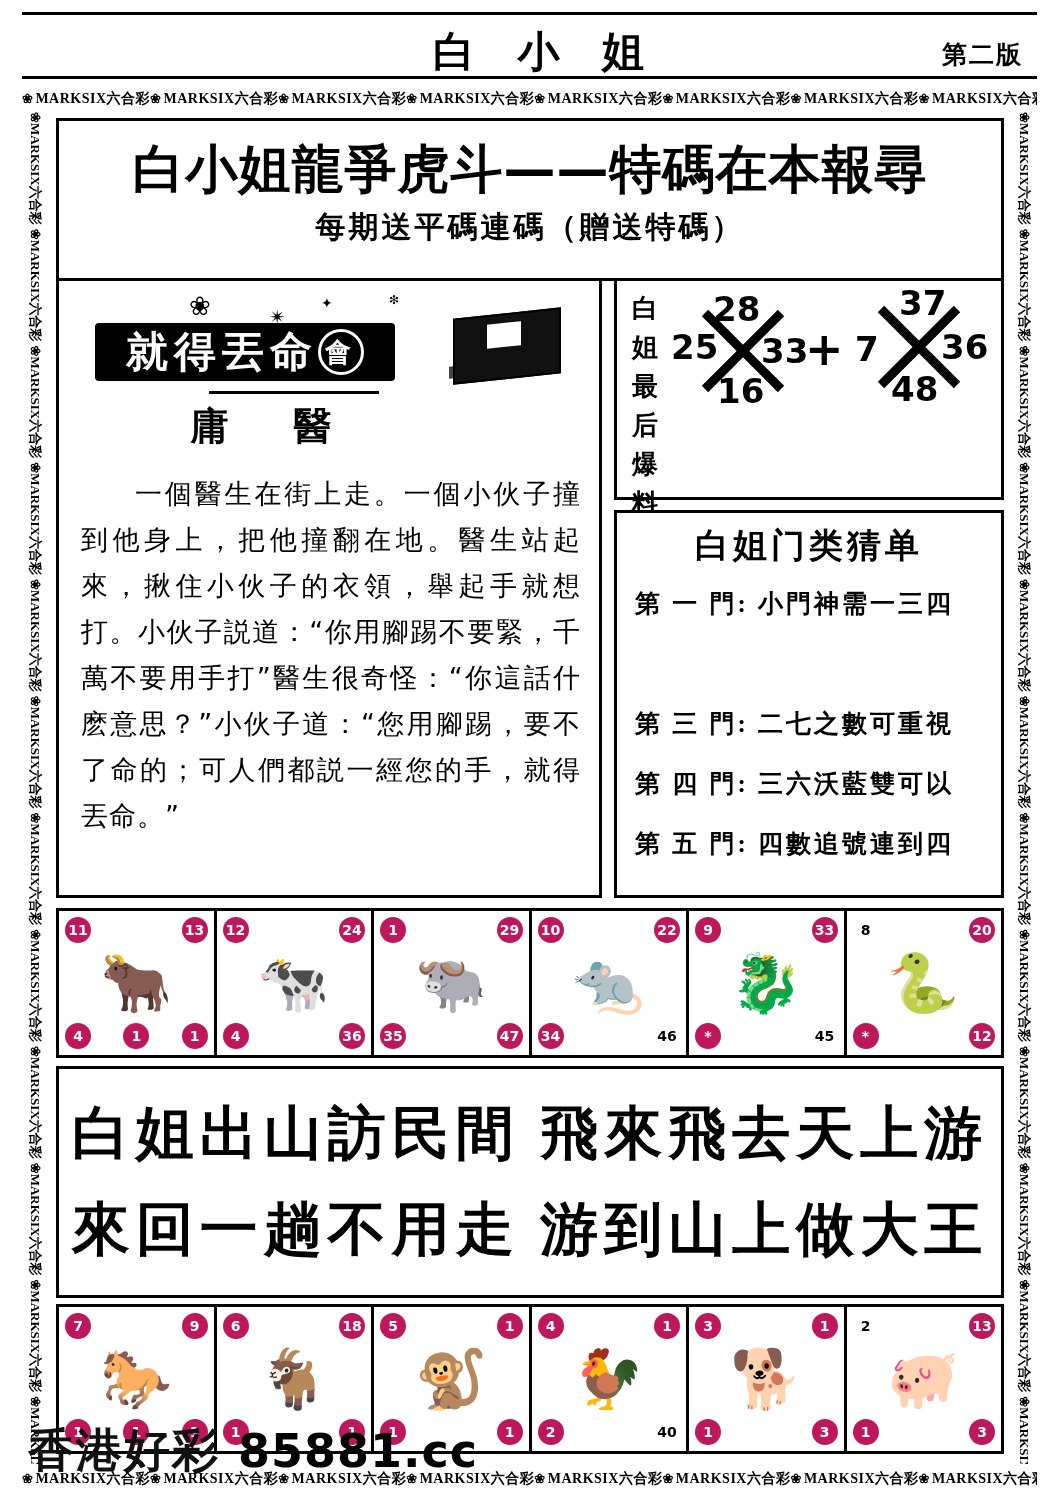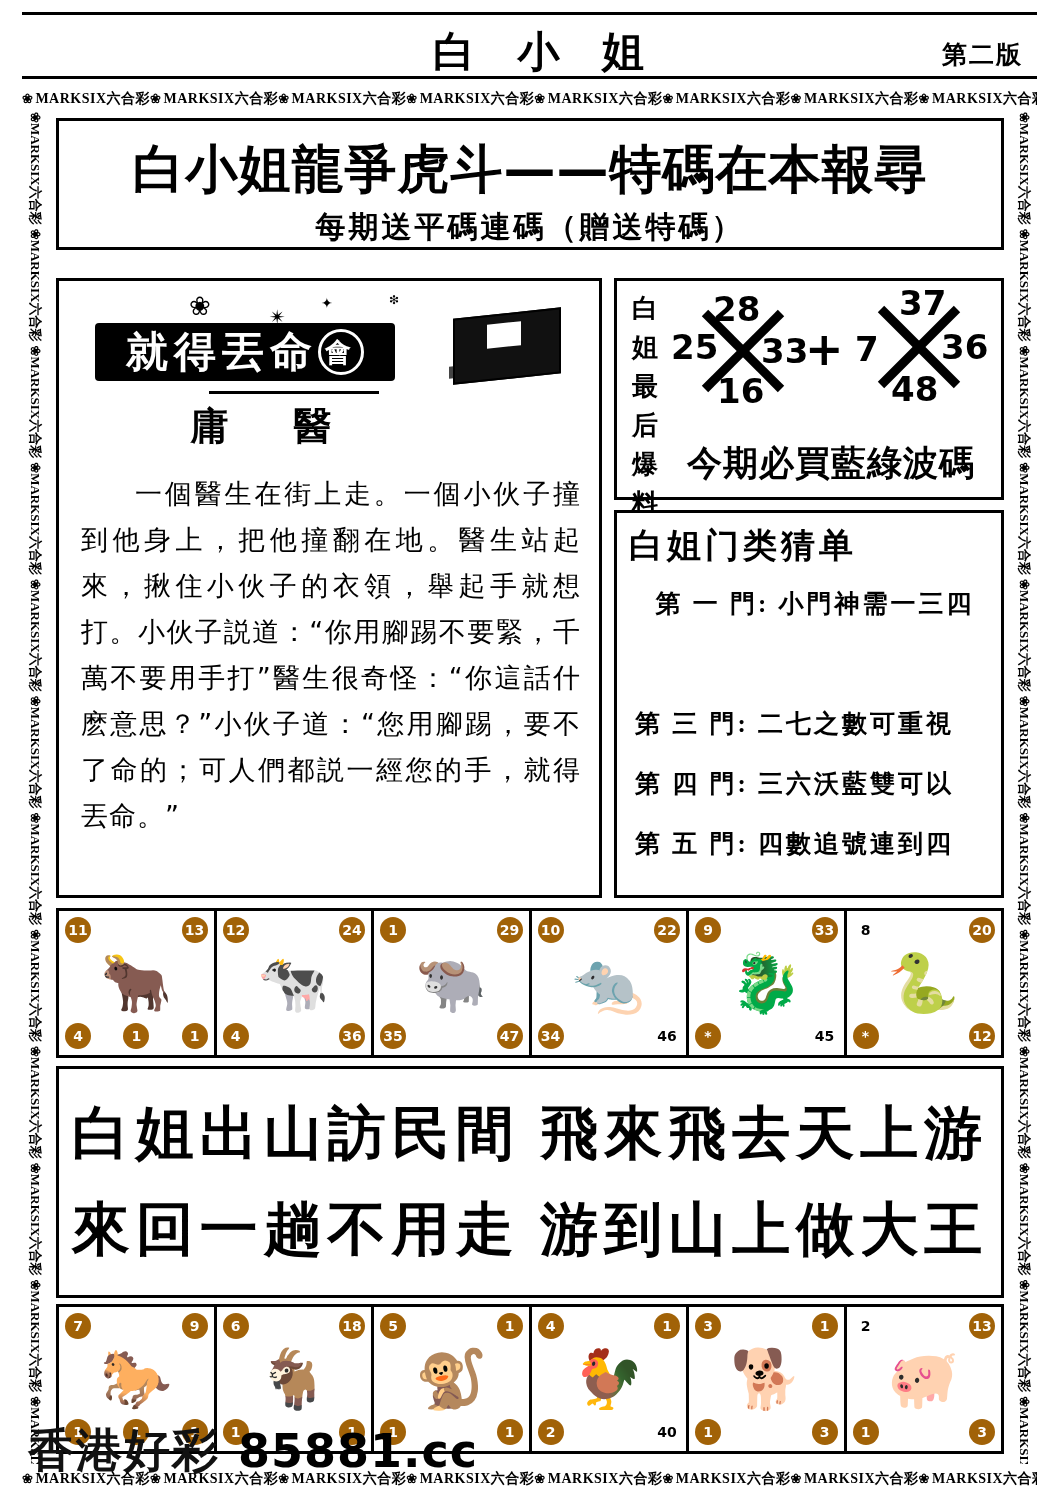--- a/index.html
+++ b/index.html
@@ -34,7 +34,7 @@
   .box{border:3px solid #000;box-sizing:border-box;position:absolute;background:#fff;}
 
   
-  .banner{left:0;top:0;width:948px;height:132px;}
+  .banner{left:0;top:0;width:948px;height:163px;}
   .banner .b1{position:absolute;left:0;top:14px;width:100%;text-align:center;font-size:52px;font-weight:bold;letter-spacing:1px;font-family:"DejaVu Sans","Liberation Sans",sans-serif;}
   .banner .b2{position:absolute;left:0;top:86px;width:100%;text-align:center;font-size:30px;font-weight:bold;letter-spacing:3px;}
 

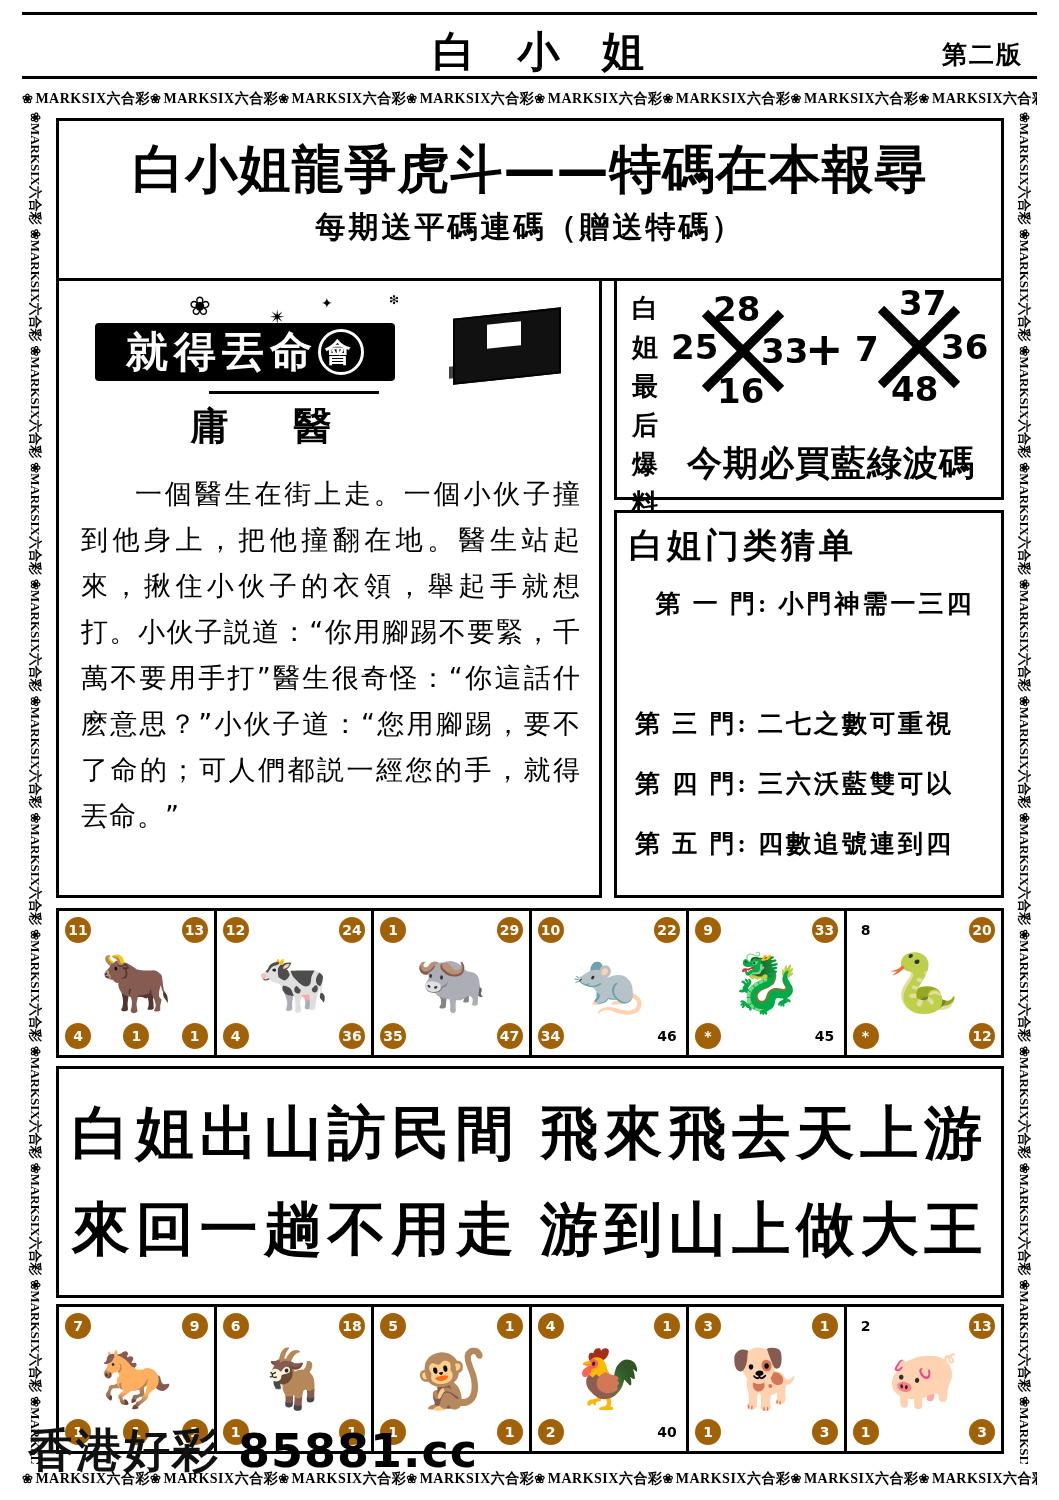--- a/index.html
+++ b/index.html
@@ -190,7 +190,6 @@
         <line x1="212" y1="24" x2="288" y2="100" stroke="#000" stroke-width="9"></line>
         <line x1="288" y1="24" x2="212" y2="100" stroke="#000" stroke-width="9"></line>
       </svg>
-      <div class="slogan">今期必買藍綠波碼</div>
     </div>
 
     <div class="box gates">

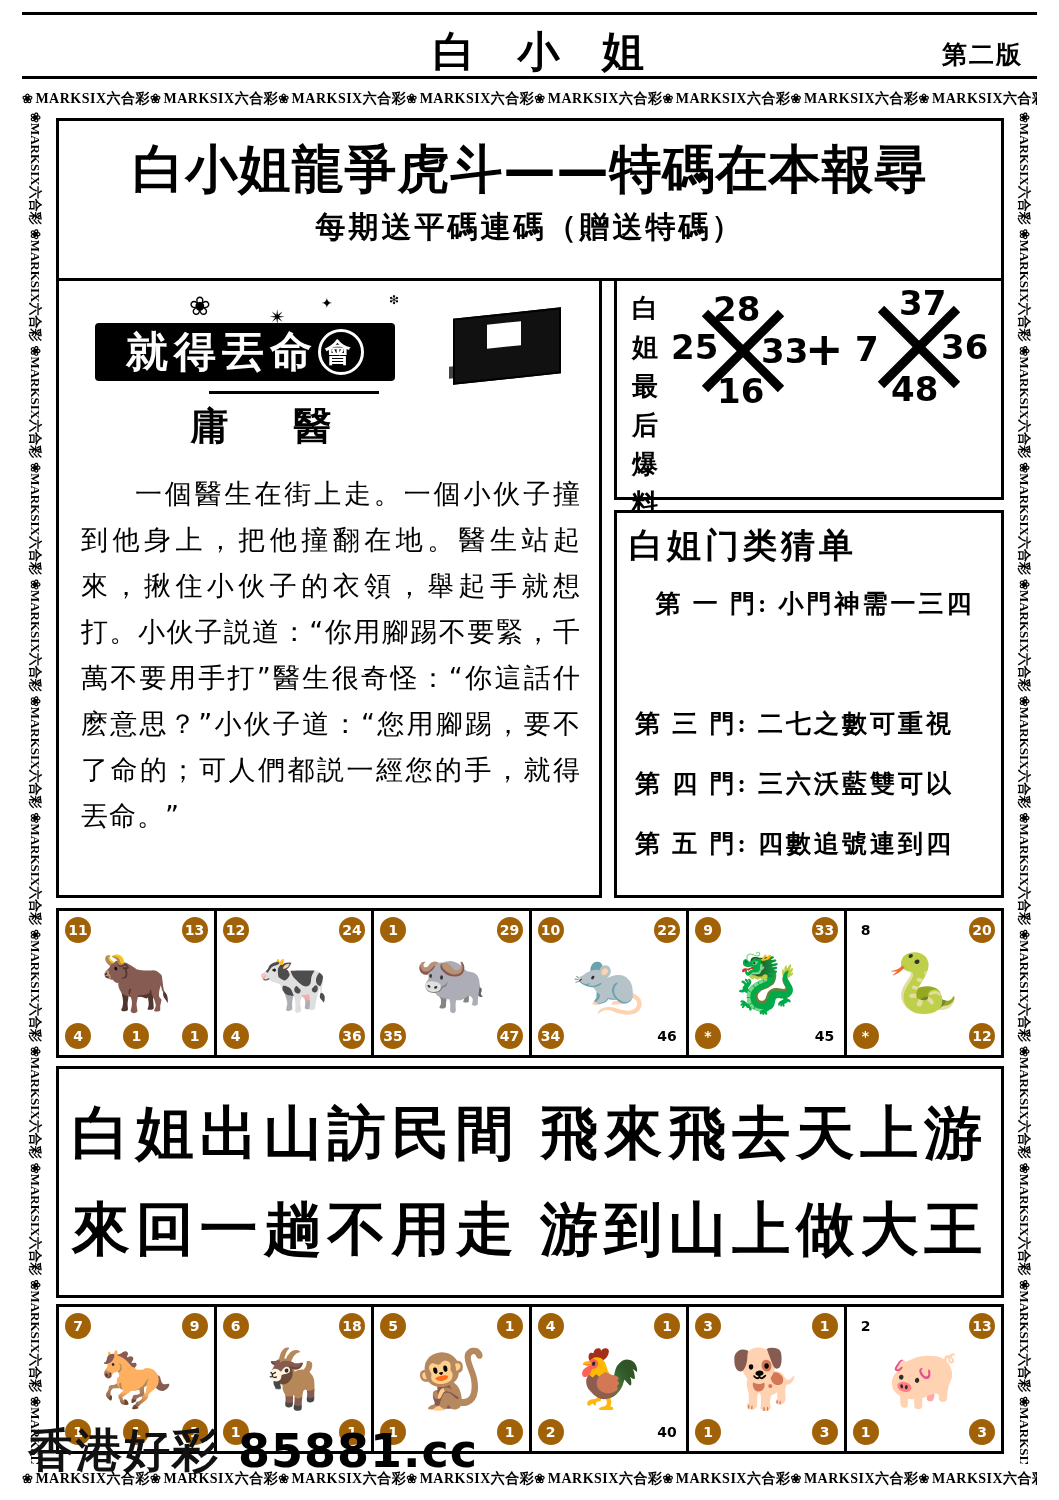--- a/index.html
+++ b/index.html
@@ -59,7 +59,7 @@
 
   
   .gates{left:558px;top:392px;width:390px;height:388px;}
-  .gates .gtitle{position:absolute;left:12px;top:10px;width:100%;font-size:34px;font-weight:bold;letter-spacing:4px;font-family:Liberation Sans, sans-serif;}
+  .gates .gtitle{position:absolute;left:0;top:10px;width:100%;text-align:center;font-size:34px;font-weight:bold;letter-spacing:4px;font-family:Liberation Sans, sans-serif;}
   .gates .grow{position:absolute;left:18px;width:360px;font-size:25px;font-weight:bold;letter-spacing:3px;font-family:"Liberation Serif","DejaVu Serif",serif;}
 
   

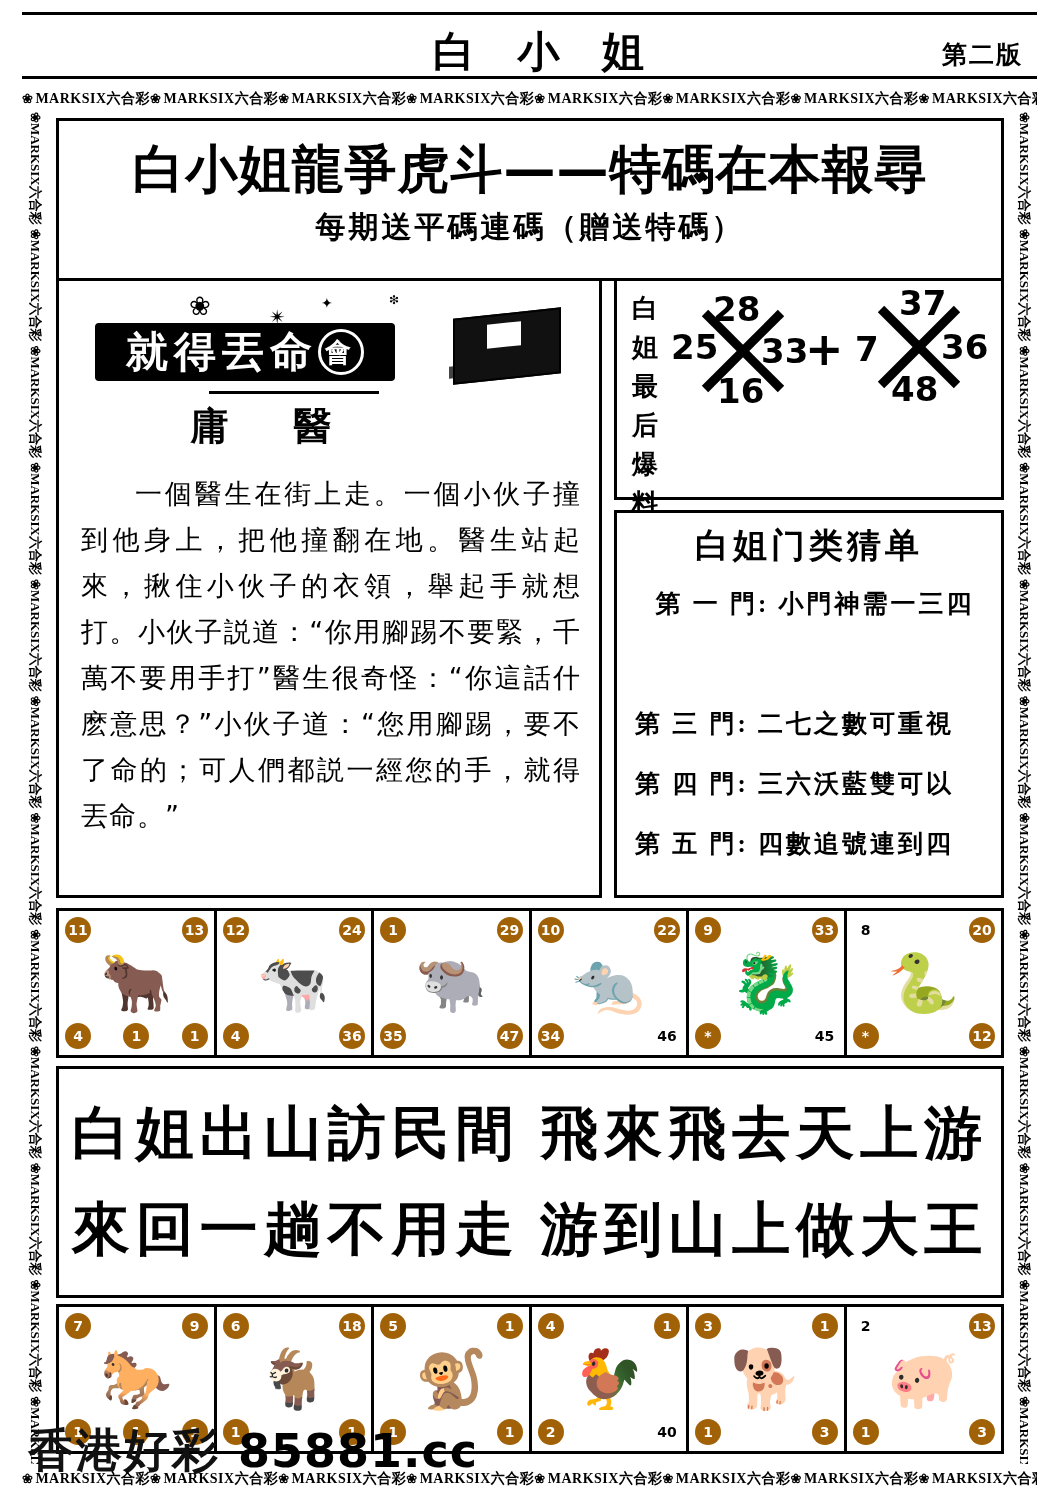--- a/index.html
+++ b/index.html
@@ -194,7 +194,7 @@
 
     <div class="box gates">
       <div class="gtitle">白姐门类猜单</div>
-      <div class="grow" style="top:74px;text-align:center;">
+      <div class="grow" style="top:74px;">
         <span>第 一 門:</span>
         <span>小門神需一三四</span>
       </div>

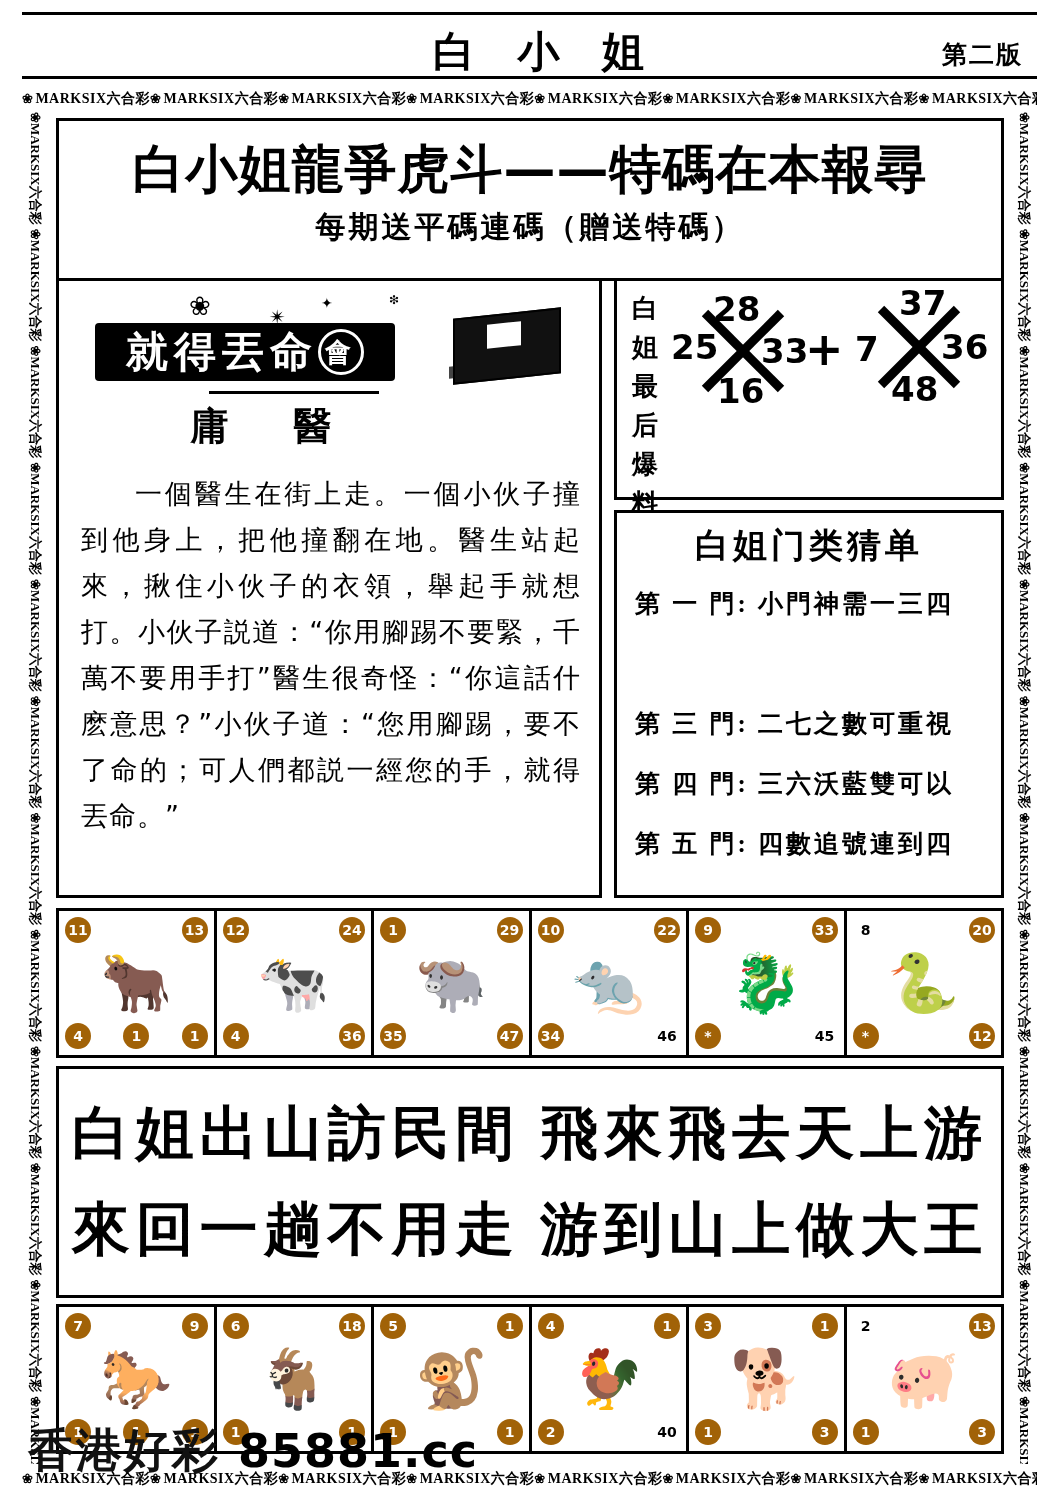--- a/index.html
+++ b/index.html
@@ -68,7 +68,7 @@
   .animals.bottom{top:1186px;}
   .animals .cell{position:relative;flex:1 1 0;border-right:3px solid #000;box-sizing:border-box;overflow:hidden;}
   .animals .cell:last-child{border-right:none;}
-  .ball{position:absolute;width:26px;height:26px;border-radius:50%;background:#a16207;color:#fff;font-size:14px;font-weight:bold;line-height:26px;text-align:center;}
+  .ball{position:absolute;width:26px;height:26px;border-radius:50%;background:#be185d;color:#fff;font-size:14px;font-weight:bold;line-height:26px;text-align:center;}
   .ball.plain{background:#fff;color:#000;}
   .ball.tl{left:6px;top:6px;}
   .ball.tr{right:6px;top:6px;}

